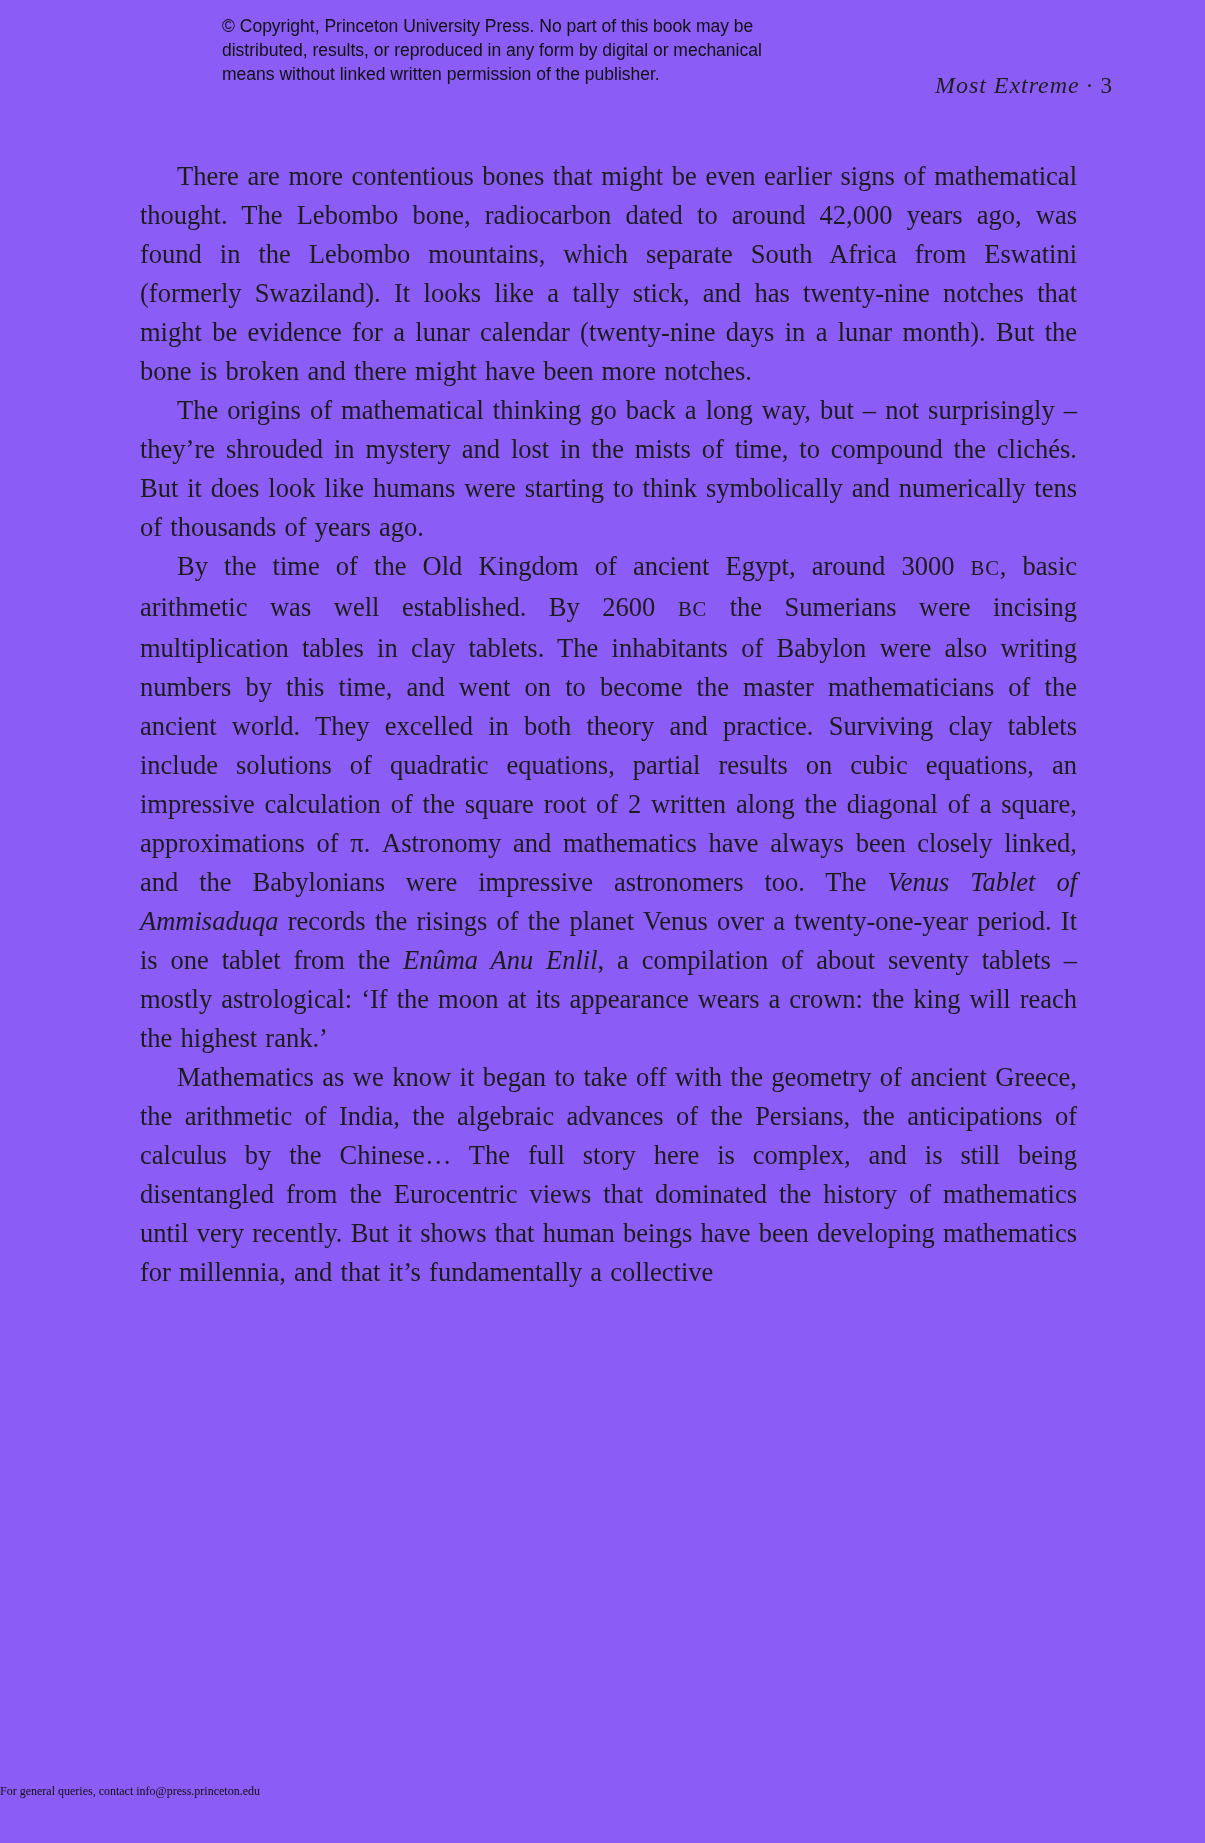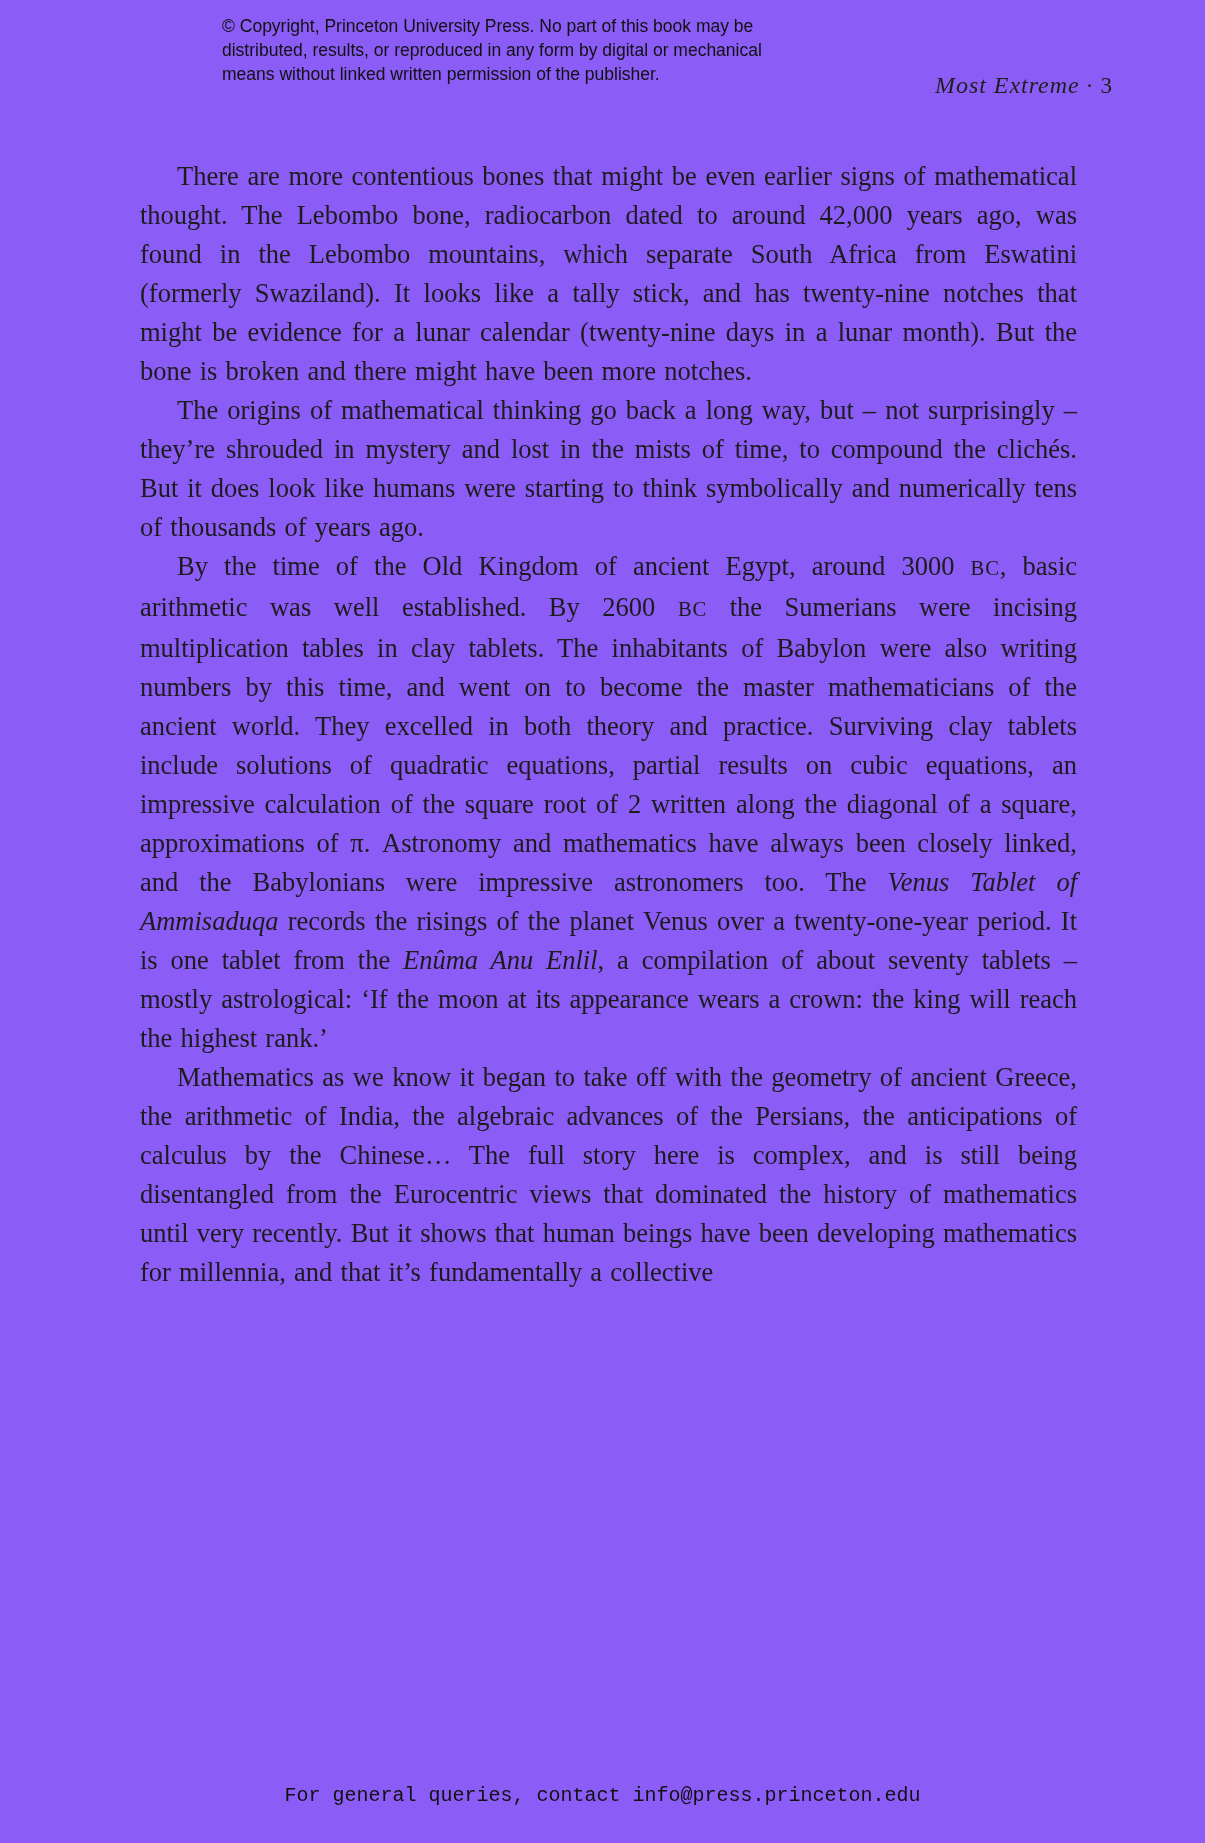--- a/index.html
+++ b/index.html
@@ -71,9 +71,9 @@
     left: 0;
     top: 1784px;
     width: 100%;
-    text-align: center;
-    font-family: Liberation Mono, monospace;
-    font-size: 20px;
+    text-align: left;
+    font-family: Liberation Serif, serif;
+    font-size: 12px;
     color: #111111;
   }
 </style>

